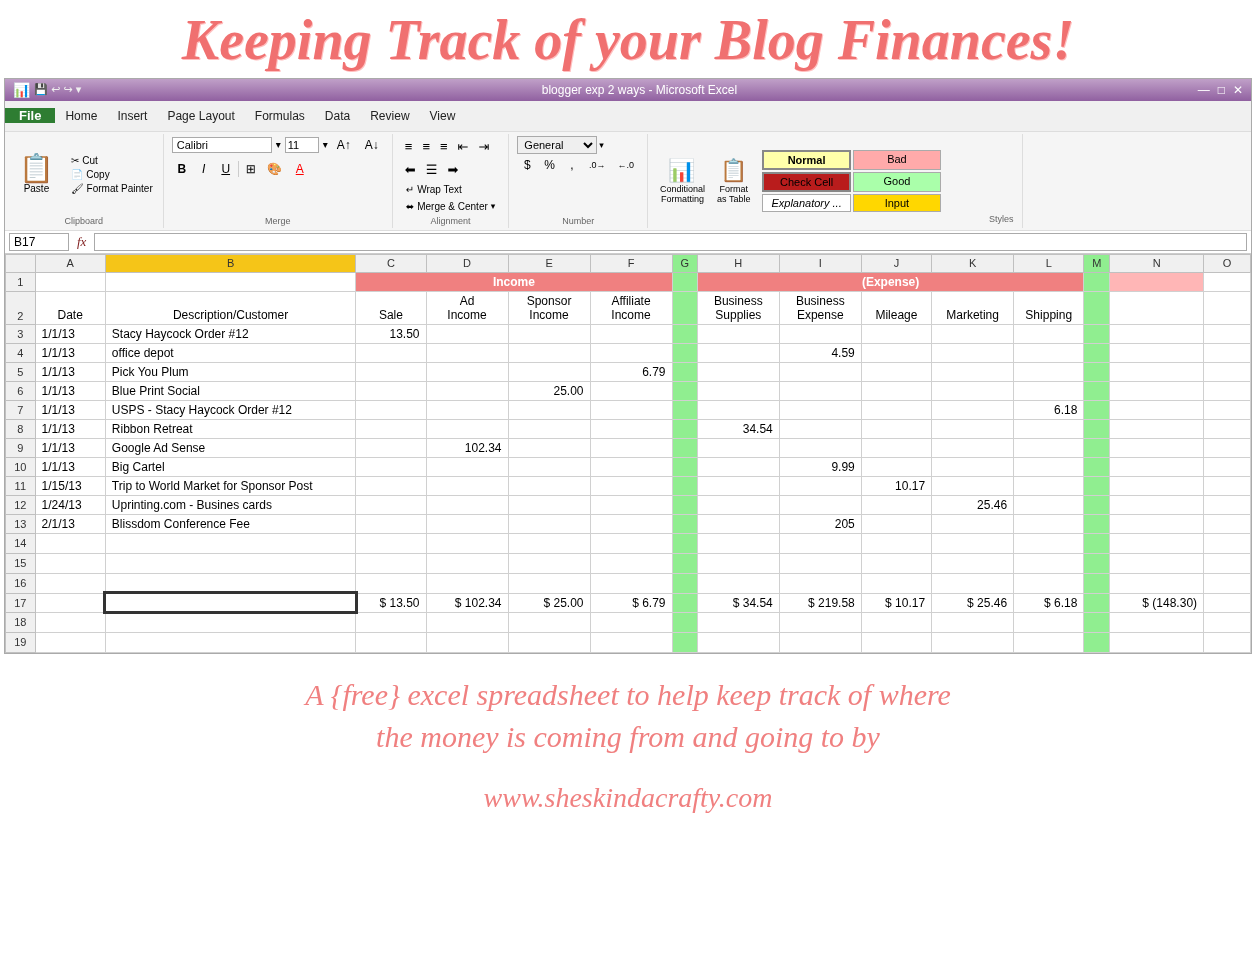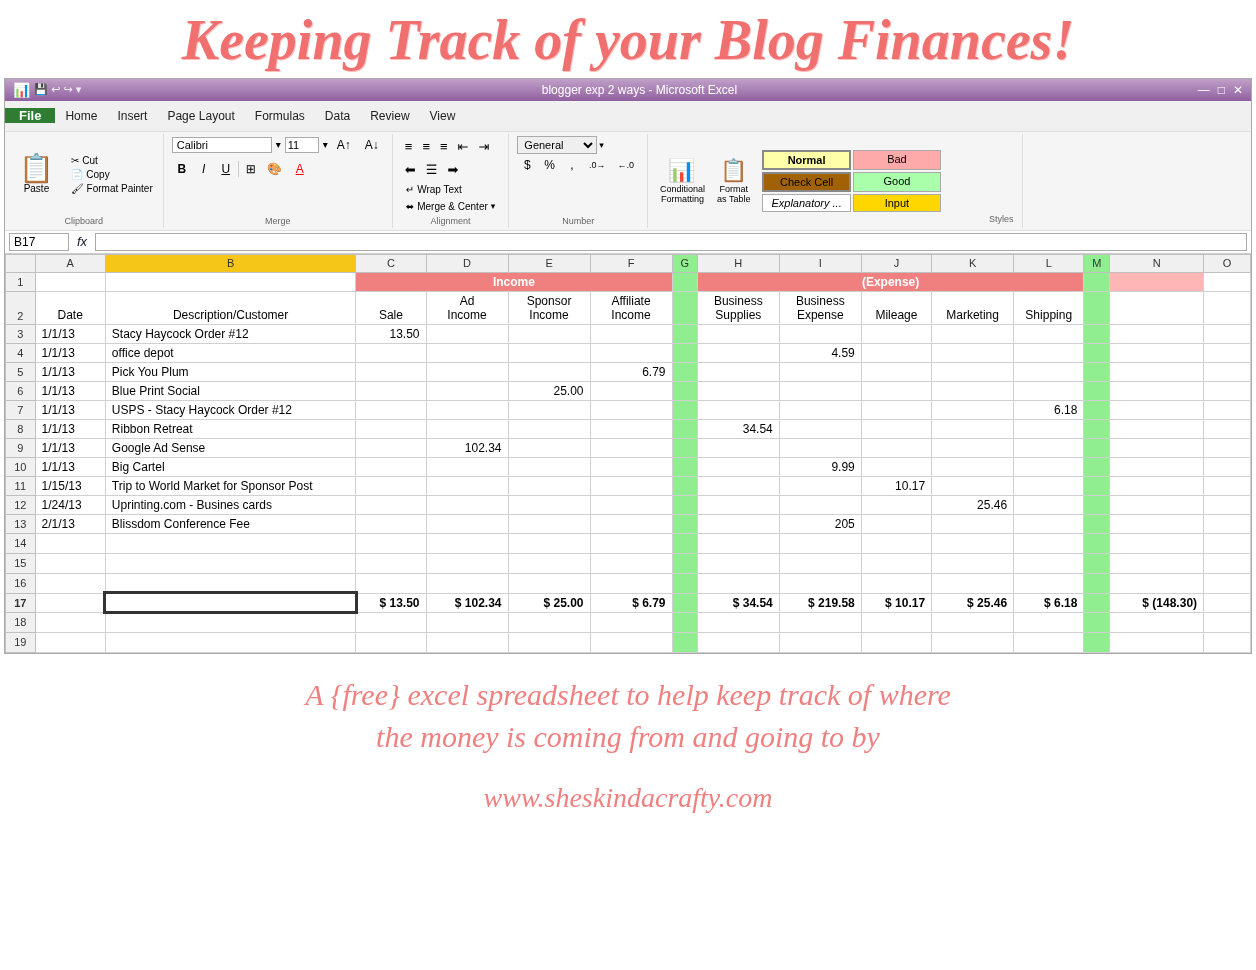--- a/index.html
+++ b/index.html
@@ -199,7 +199,7 @@
     .style-normal { background: #ffffaa; border: 2px solid #888; font-weight: bold; }
     .style-bad { background: #ffaaaa; }
     .style-good { background: #aaffaa; }
-    .style-check { background: #a16207; border: 2px solid #888; }
+    .style-check { background: #b91c1c; border: 2px solid #888; }
     .style-explanatory { background: #fff; font-style: italic; }
     .style-input { background: #ffd700; }
 

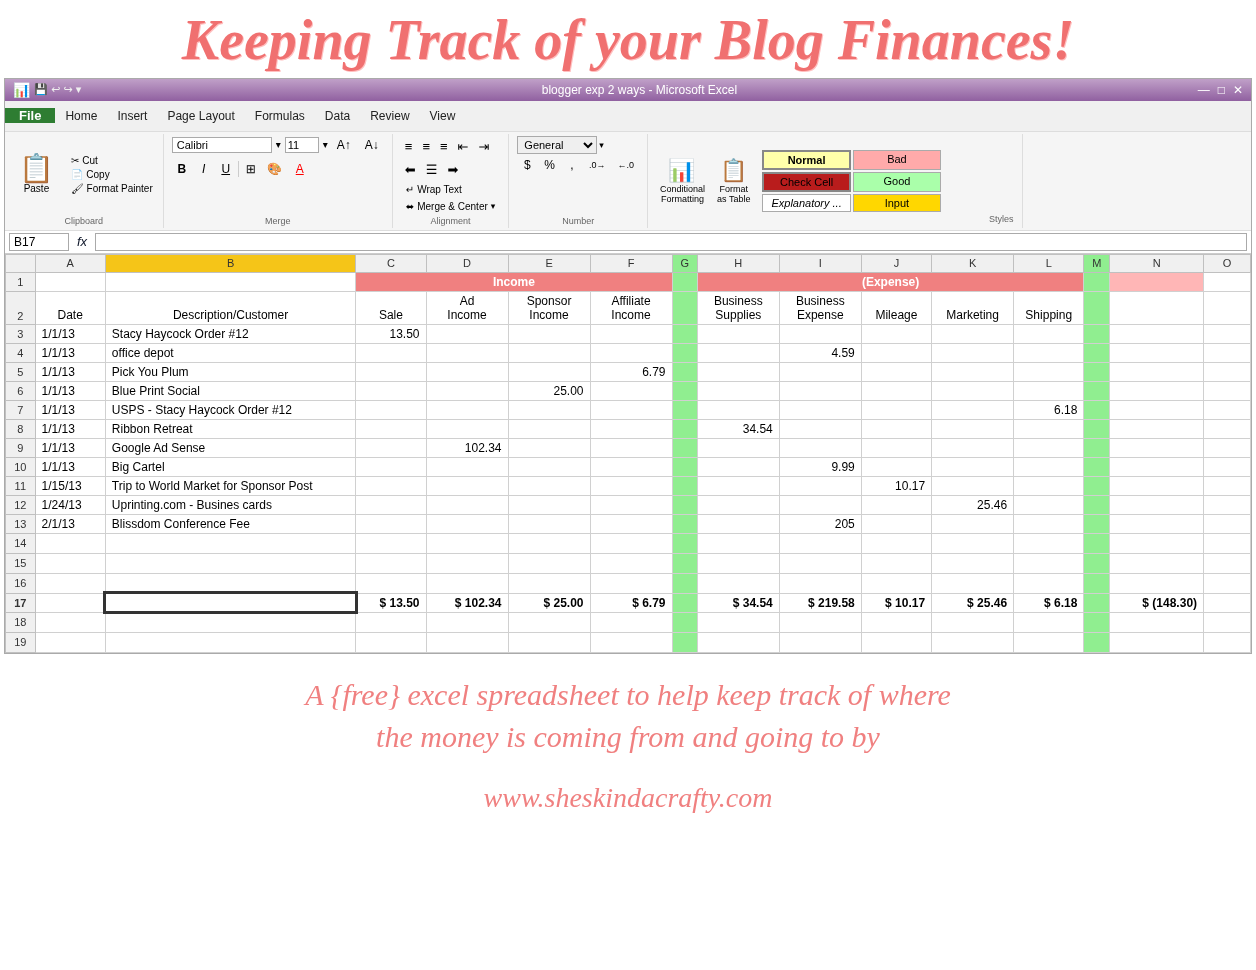--- a/index.html
+++ b/index.html
@@ -541,7 +541,7 @@
 
   <div id="formula-bar">
     <input id="cell-ref" class="cell-ref" value="B17" readonly="" style="">
-    <span id="formula-fx" style="font-size:13px; color:#0f172a; font-style:italic; padding:0 4px;">fx</span>
+    <span id="formula-fx" style="font-size:13px; color:#7f1d1d; font-style:italic; padding:0 4px;font-family:Liberation Serif, serif;">fx</span>
     <input id="formula-input" value="" style="flex: 1 1 0%; border: 1px solid rgb(170, 170, 170); padding: 1px 4px; font-size: 12px;">
   </div>
 

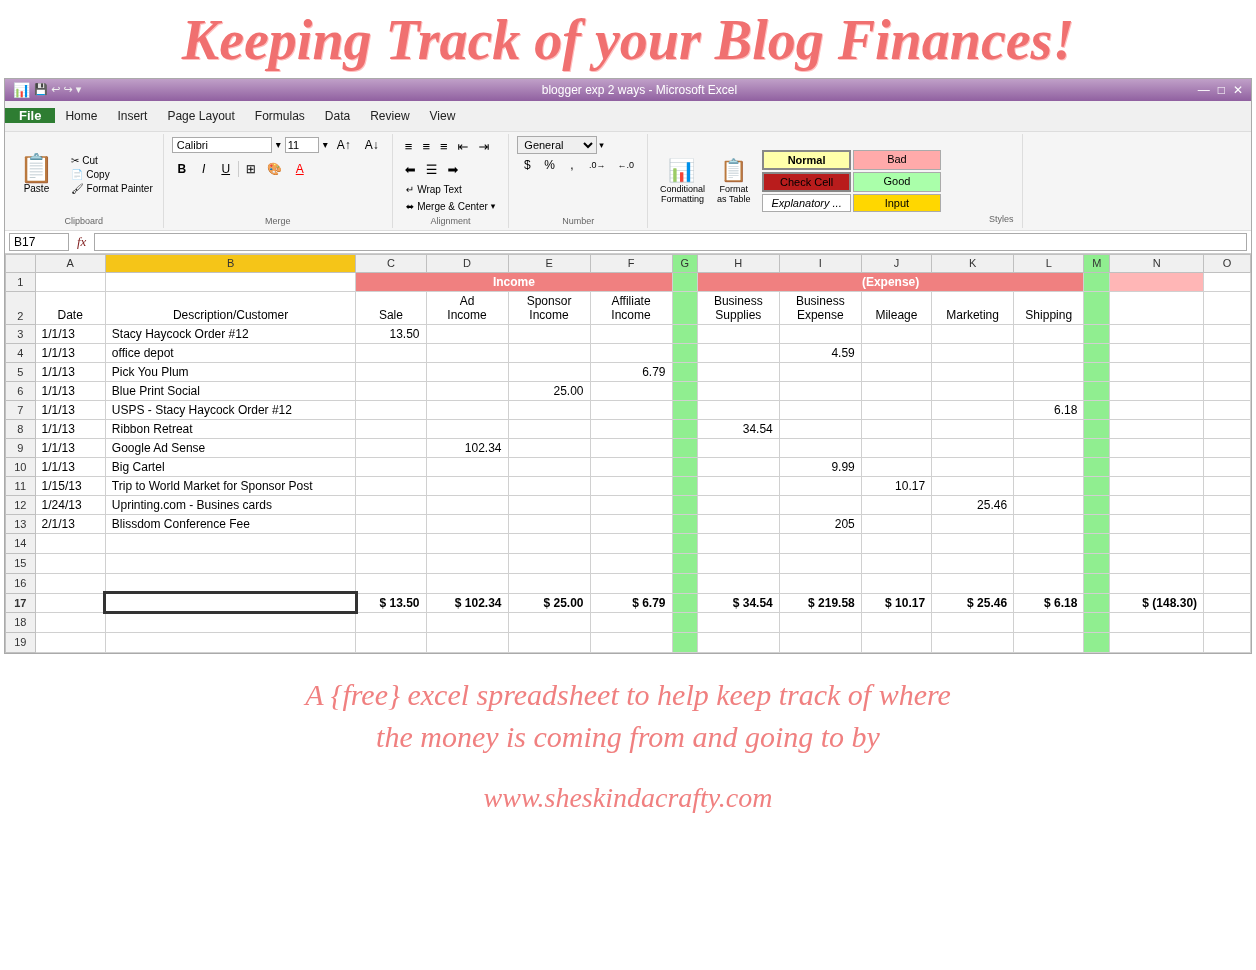--- a/index.html
+++ b/index.html
@@ -312,7 +312,7 @@
     
     .totals-row td {
       border-top: 2px solid #333;
-      font-weight: bold;
+      font-weight: normal;
     }
 
     

